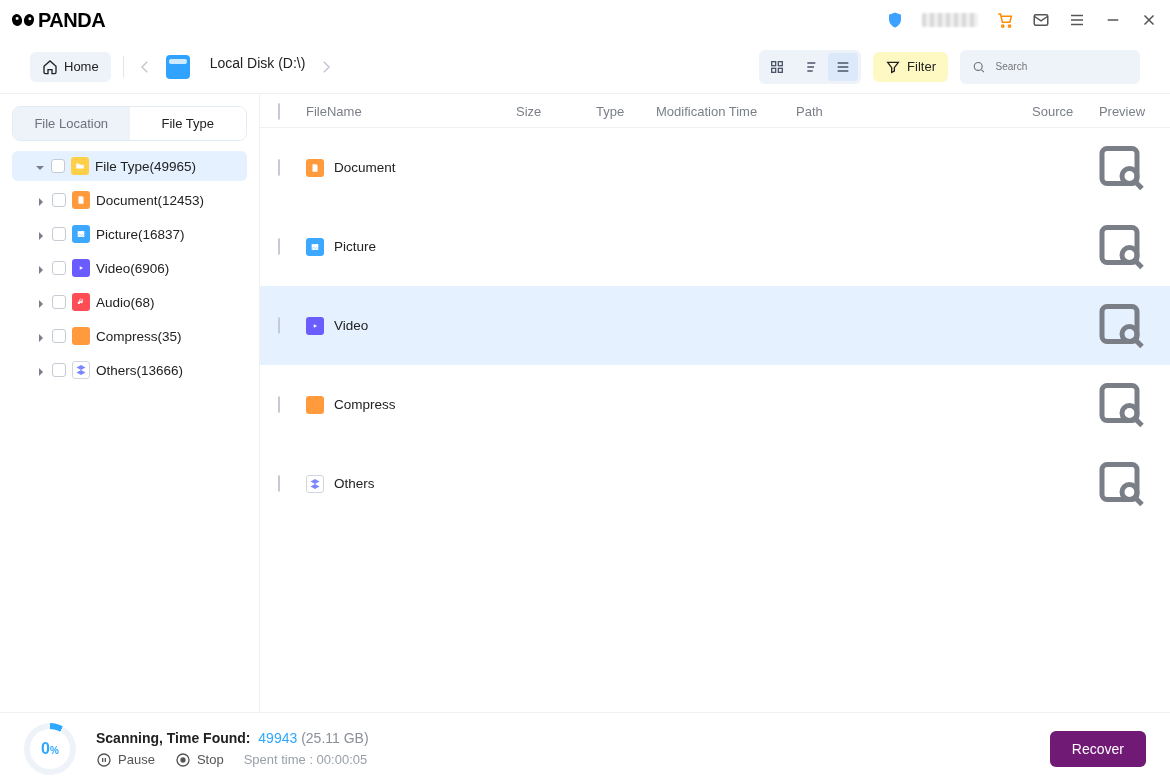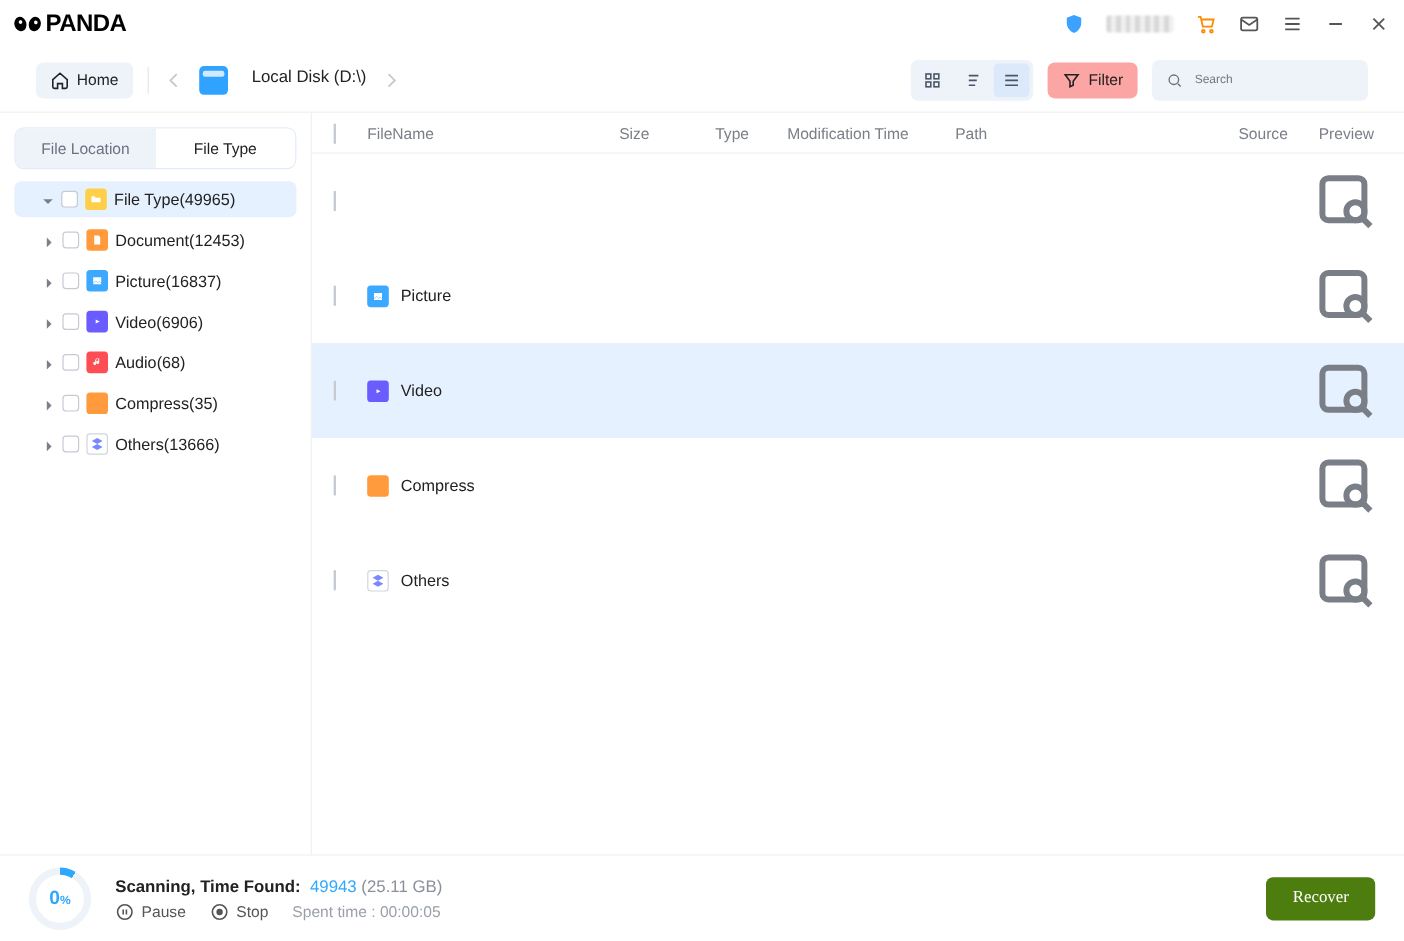--- a/index.html
+++ b/index.html
@@ -34,7 +34,7 @@
 .viewgroup { display:flex; background:#eef3fa; border-radius:6px; padding:3px; gap:3px;}
 .vg-btn { width:30px; height:28px; display:flex; align-items:center; justify-content:center; color:#4a5568; border-radius:4px; cursor:pointer; }
 .vg-btn.active { background:#dce9fb; }
-.filter-btn { background:#fca5a5; }
+.filter-btn { background:#fef9c3; }
 .searchbox { display:flex; align-items:center; gap:10px; background:#eef3fa; border-radius:6px; padding:0 12px; height:34px; width:180px; }
 .searchbox input { border:none; outline:none; background:transparent; font-size:10px; color:#555; width:100%; }
 

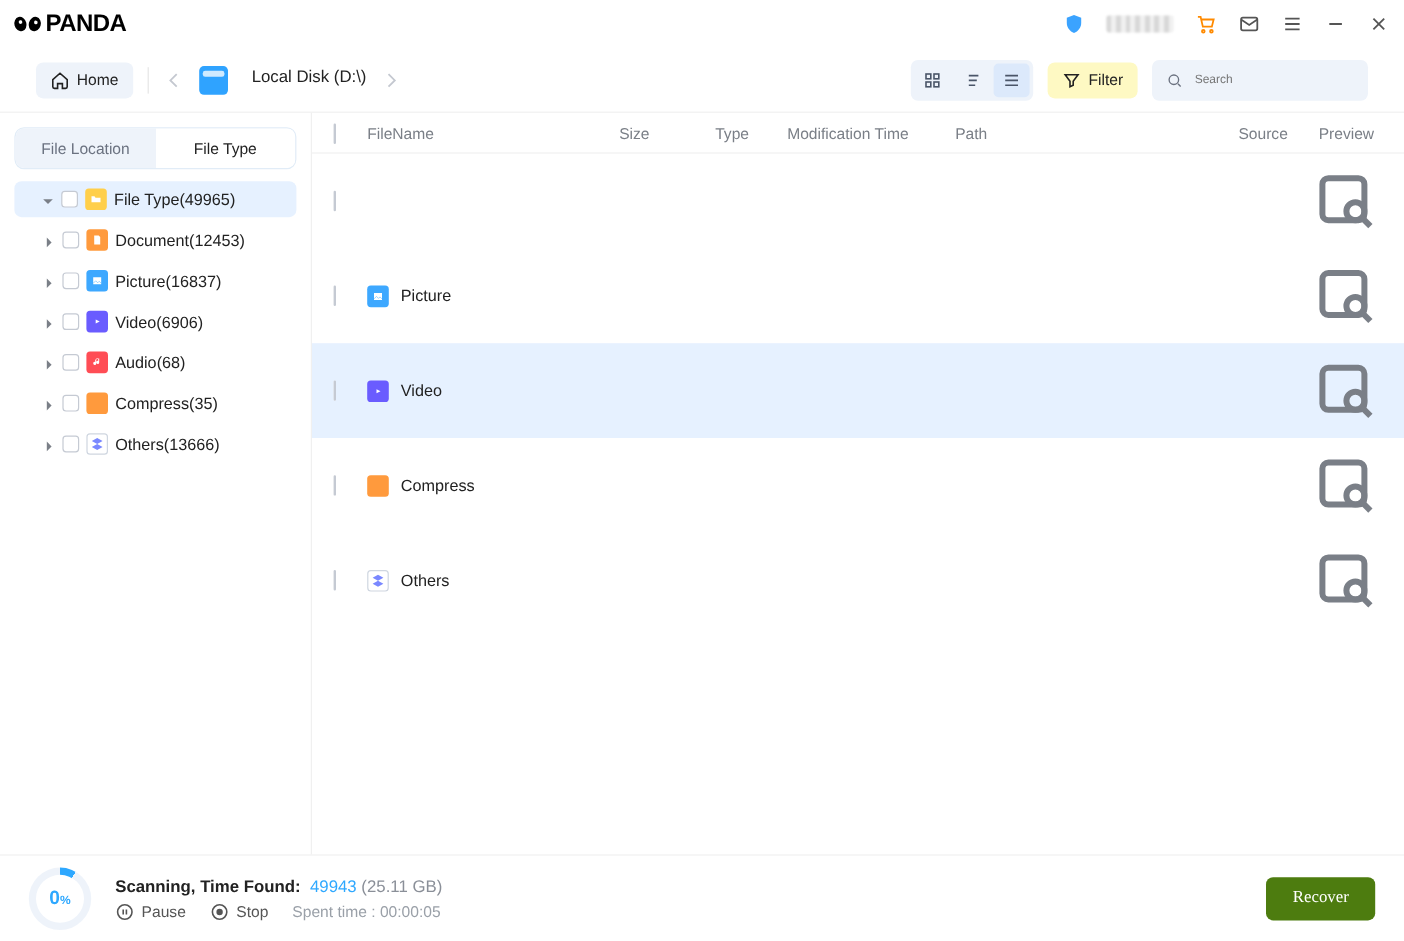--- a/index.html
+++ b/index.html
@@ -320,6 +320,14 @@
     <div id="rows-host">
         <div class="row">
           <div class="col-check"><span class="cb"></span></div>
+          <div class="col-name lbl">
+            <span class="ficon doc">
+              <svg viewBox="0 0 24 24" fill="#fff">
+                <path d="M6 3h9l3 3v15H6z"></path>
+              </svg>
+            </span>
+            <span>Document</span>
+          </div>
           <div class="col-size"></div>
           <div class="col-type"></div>
           <div class="col-mod"></div>

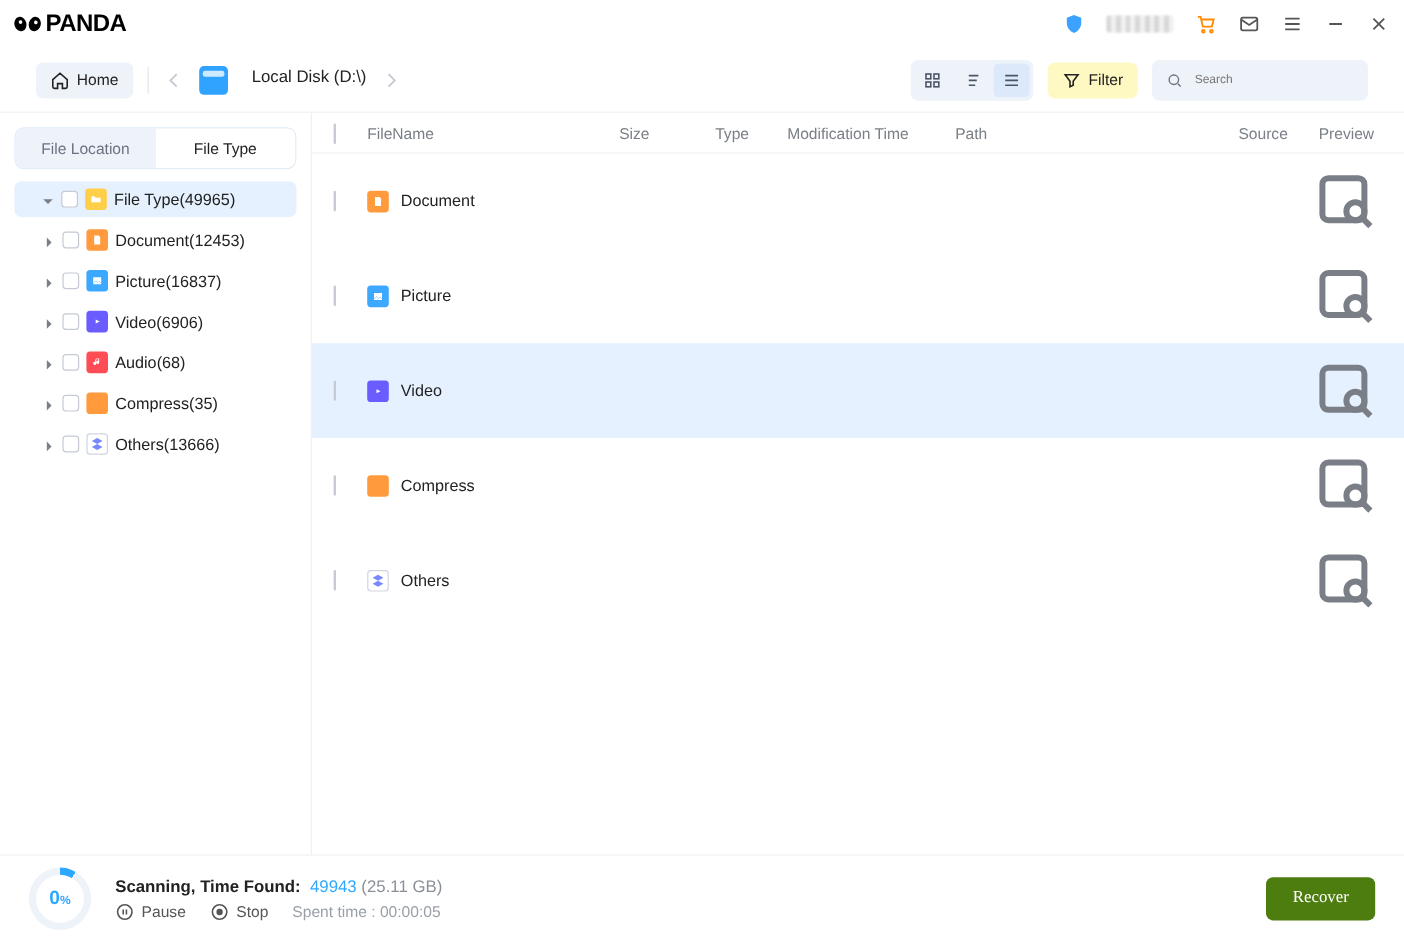--- a/index.html
+++ b/index.html
@@ -96,7 +96,7 @@
 .ctrlbtn svg{width:16px;height:16px;color:#555;}
 .spent{color:#9aa0a8;}
 .f-spacer{flex:1;}
-.recover{background:#4d7c0f;color:#fff;padding:10px 22px;border-radius:6px;font-size:14px;cursor:pointer;font-family:Liberation Serif, serif;}
+.recover{background:#701a75;color:#fff;padding:10px 22px;border-radius:6px;font-size:14px;cursor:pointer;}
 </style>
 </head>
 <body>

